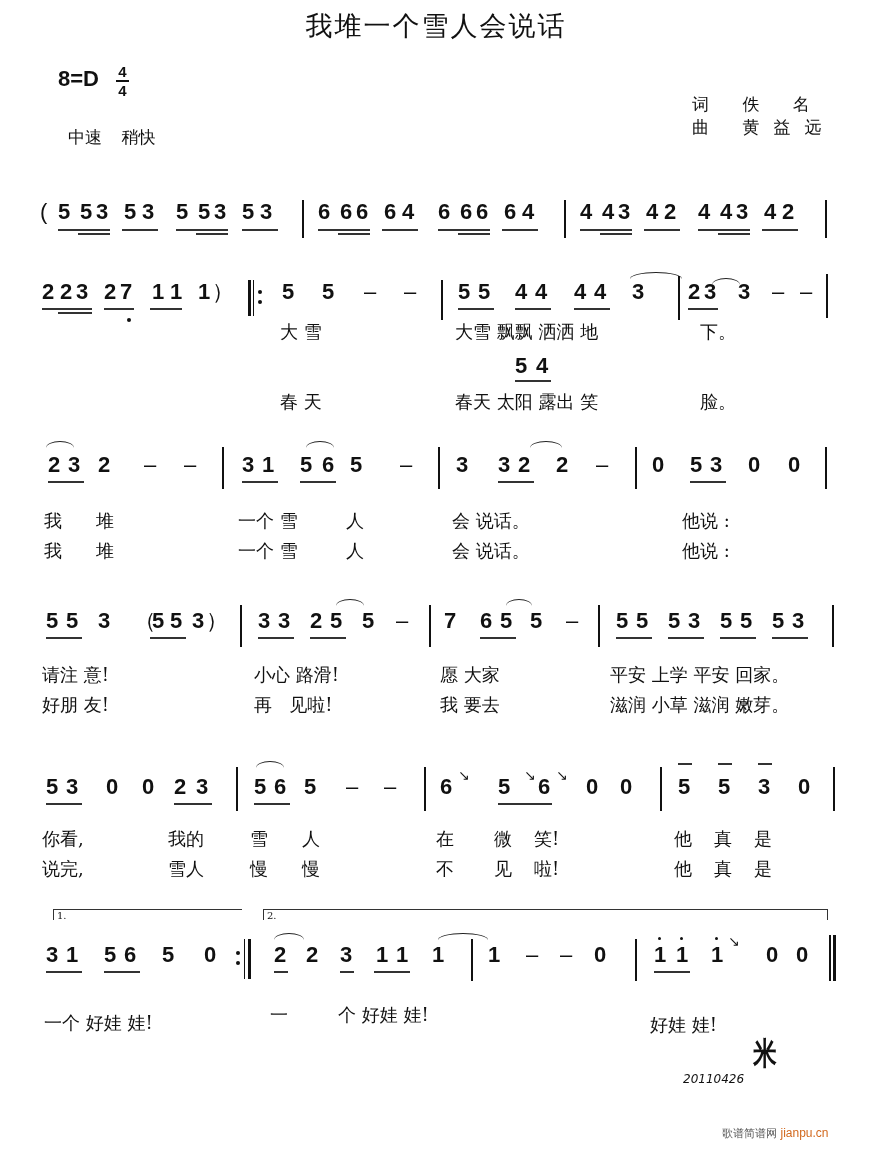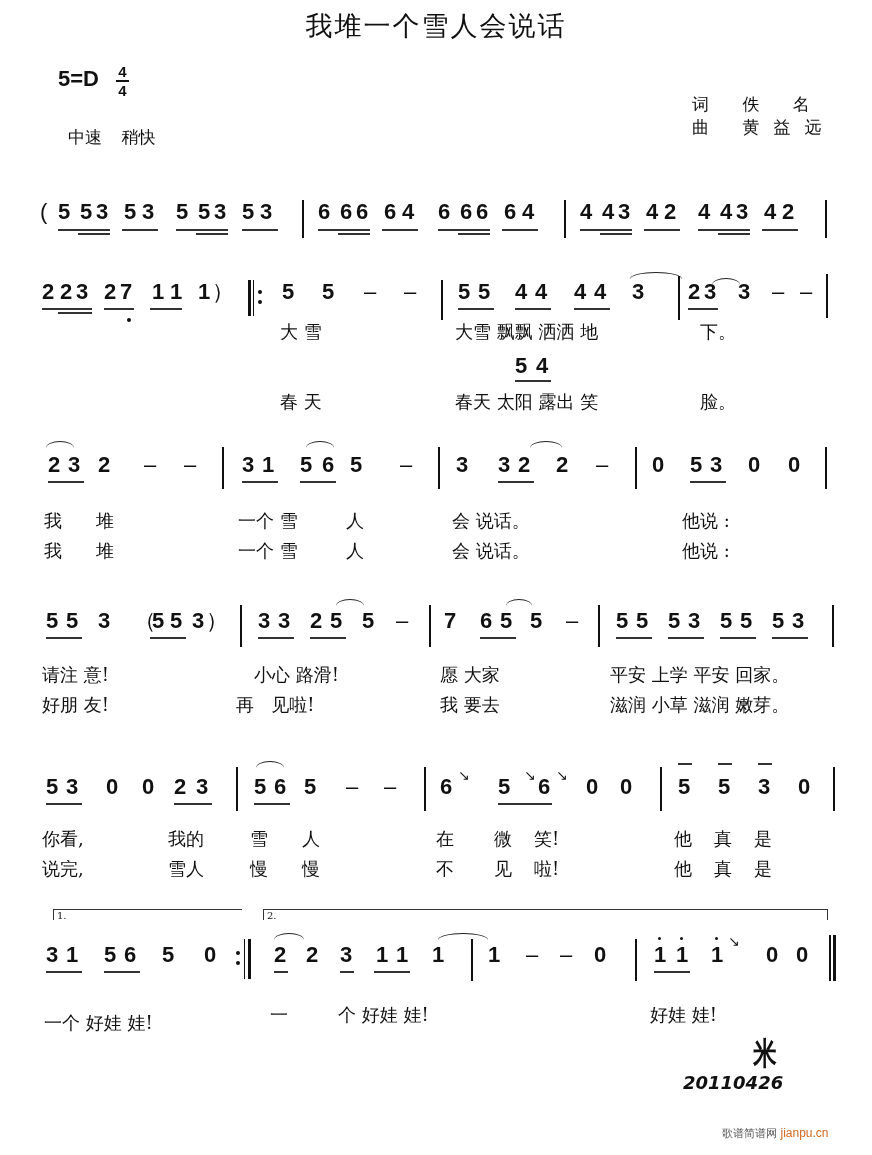--- a/index.html
+++ b/index.html
@@ -31,7 +31,7 @@
 <body>
 
 <div class="abs title">我堆一个雪人会说话</div>
-<div class="abs key">5=D</div>
+<div class="abs key">8=D</div>
 <div class="frac">
   <span>4</span>
   <span class="bar"></span>

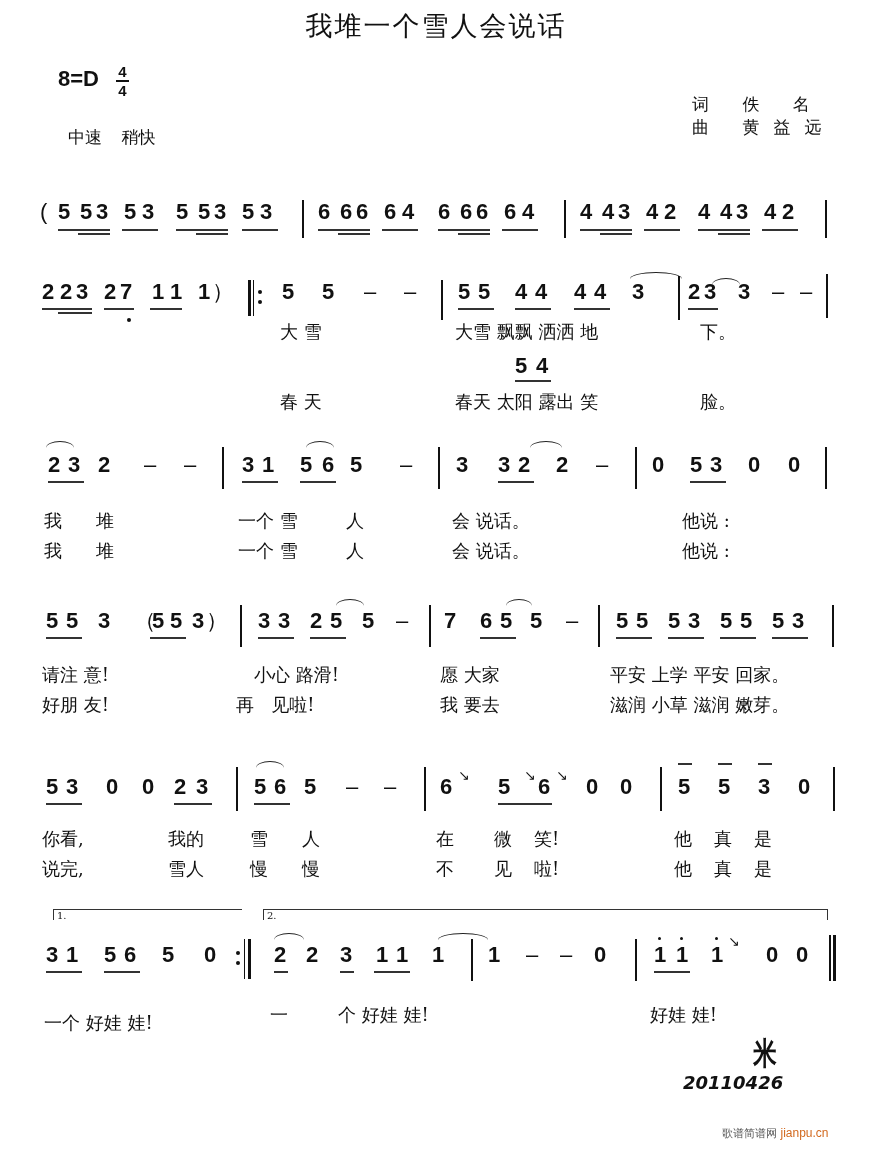--- a/index.html
+++ b/index.html
@@ -250,7 +250,7 @@
   <span class="lyric" style="left:440px;top:56px">愿 大家</span>
   <span class="lyric" style="left:610px;top:56px">平安 上学 平安 回家。</span>
   <span class="lyric" style="left:42px;top:86px">好朋 友!</span>
-  <span class="lyric" style="left:236px;top:86px">再   见啦!</span>
+  <span class="lyric" style="left:254px;top:86px">再   见啦!</span>
   <span class="lyric" style="left:440px;top:86px">我 要去</span>
   <span class="lyric" style="left:610px;top:86px">滋润 小草 滋润 嫩芽。</span>
 </div>

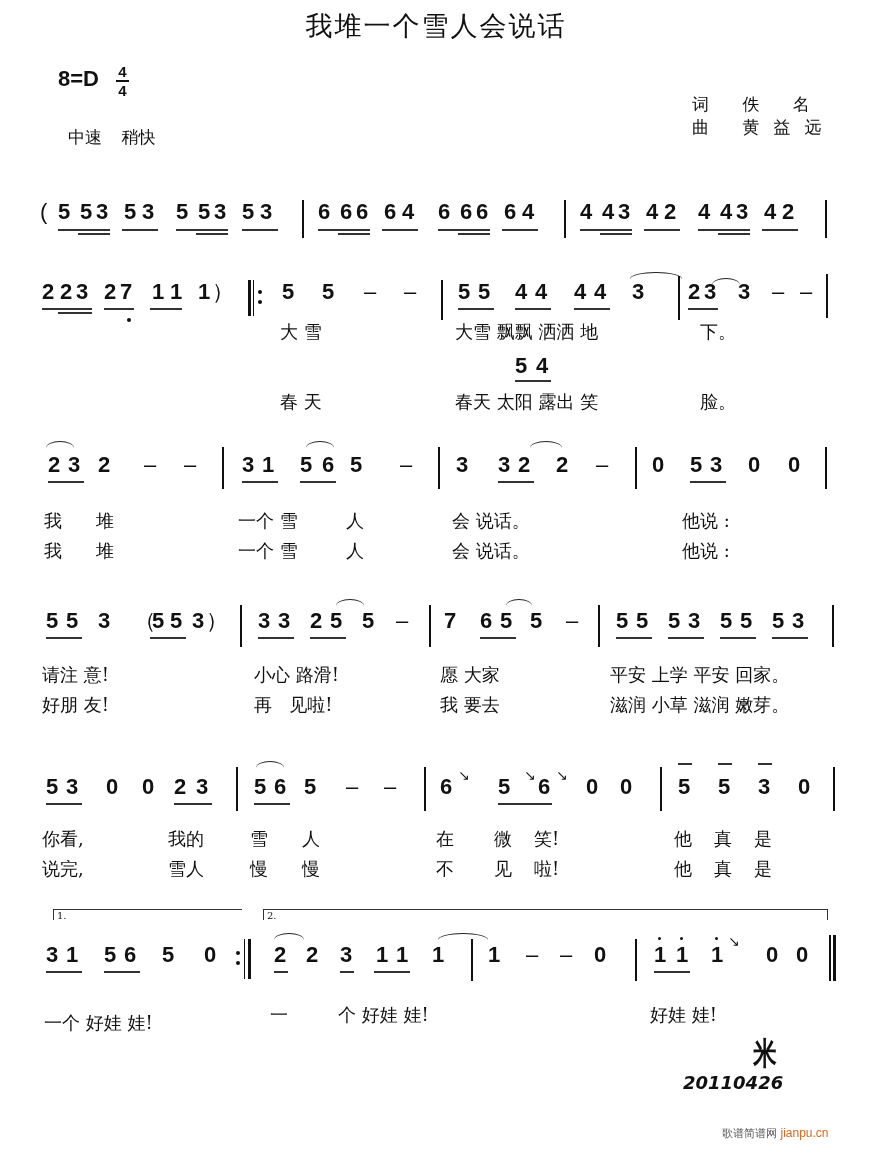--- a/index.html
+++ b/index.html
@@ -362,7 +362,7 @@
   <span class="lyric" style="left:44px;top:70px">一个 好娃 娃!</span>
   <span class="lyric" style="left:270px;top:62px">一</span>
   <span class="lyric" style="left:338px;top:62px">个 好娃 娃!</span>
-  <span class="lyric" style="left:650px;top:62px">好娃 娃!</span>
+  <span class="lyric" style="left:650px;top:72px">好娃 娃!</span>
 </div>
 
 <div class="sig">20110426</div>

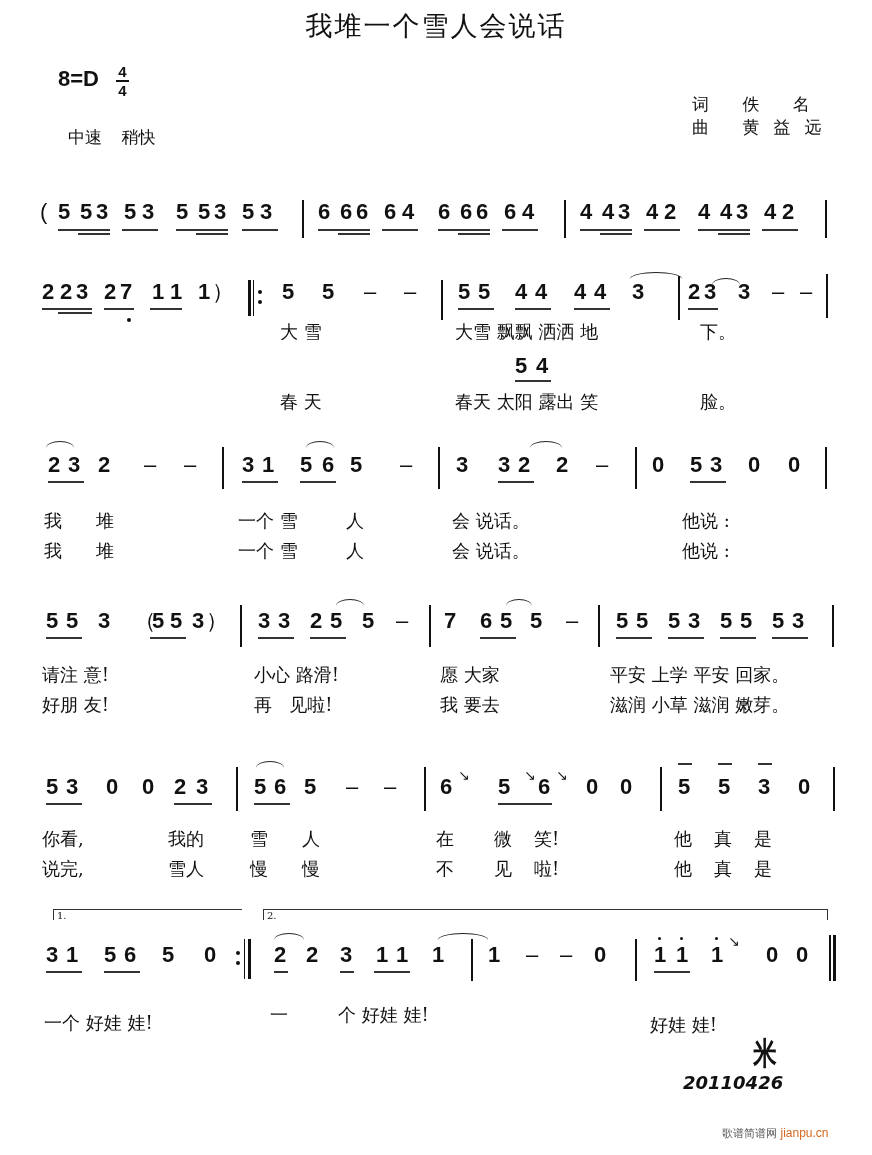--- a/index.html
+++ b/index.html
@@ -22,7 +22,7 @@
   .dot { position: absolute; width: 4px; height: 4px; background: #111; border-radius: 50%; }
   .volta { position: absolute; border-top: 1px solid #333; border-left: 1px solid #333; height: 10px; font-size: 10px; padding-left: 3px; line-height: 12px; }
   .volta.r { border-right: 1px solid #333; }
-  .sig { position: absolute; left: 683px; top: 1072px; font-family: "DejaVu Sans", sans-serif; font-style: italic; font-weight: bold; font-size: 18px; }
+  .sig { position: absolute; left: 683px; top: 1072px; font-family: "DejaVu Sans", sans-serif; font-style: italic; font-weight: normal; font-size: 12px; }
   .wm { position: absolute; left: 722px; top: 1126px; font-size: 11px; color: #555; font-family: "DejaVu Sans", sans-serif; }
   .wm span { color: #d2691e; font-family: "Liberation Sans", sans-serif; font-size: 12px; }
   .arrow { position: absolute; font-size: 14px; font-family: "DejaVu Sans", sans-serif; }

